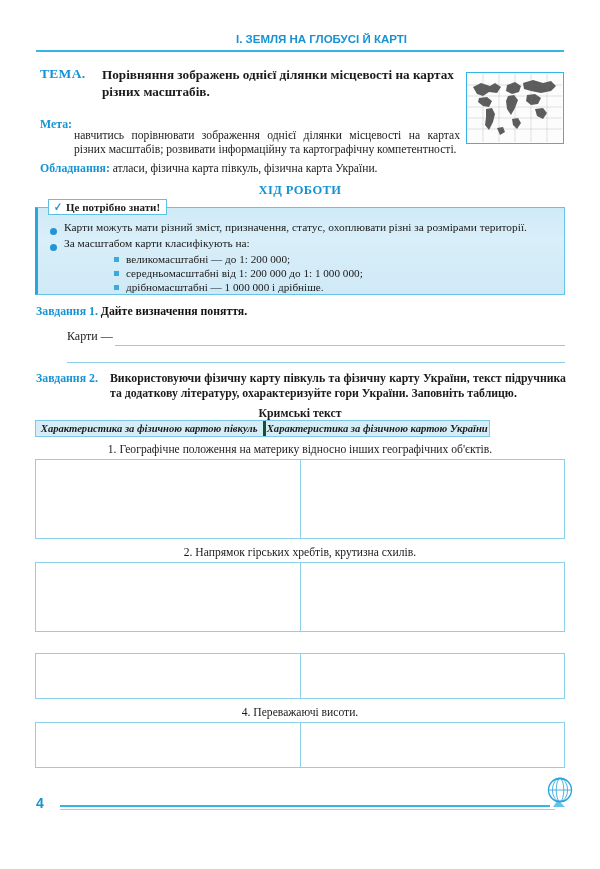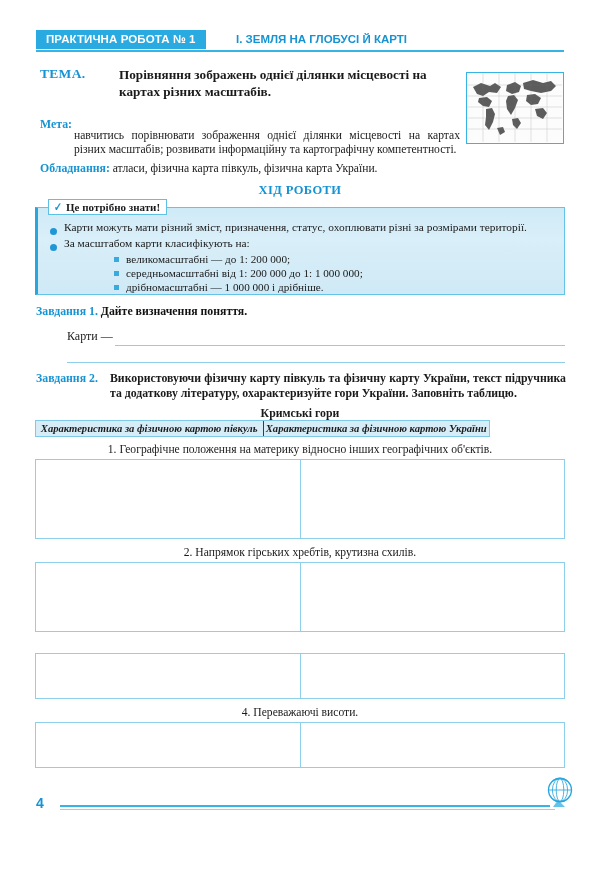--- a/index.html
+++ b/index.html
@@ -372,7 +372,6 @@
 <div class="page">
 
   <div class="header">
-    <div class="header-tag">ПРАКТИЧНА РОБОТА № 1</div>
     <div class="header-section">I. ЗЕМЛЯ НА ГЛОБУСІ Й КАРТІ</div>
   </div>
   <div class="header-rule"></div>

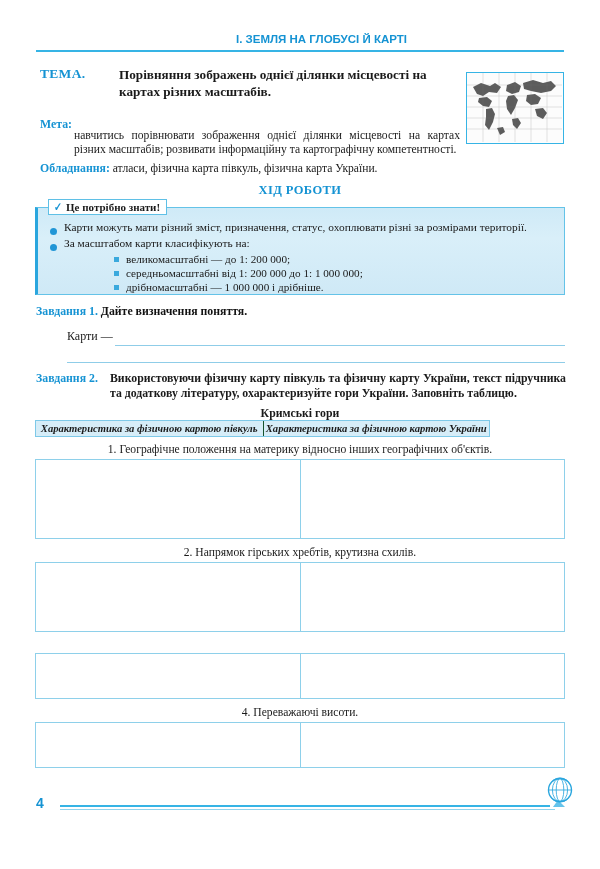--- a/index.html
+++ b/index.html
@@ -83,7 +83,7 @@
     letter-spacing: 0.3px;
   }
   .tema-text {
-    margin-left: 79px;
+    margin-left: 62px;
     font-weight: bold;
     font-size: 13.2px;
     line-height: 17px;

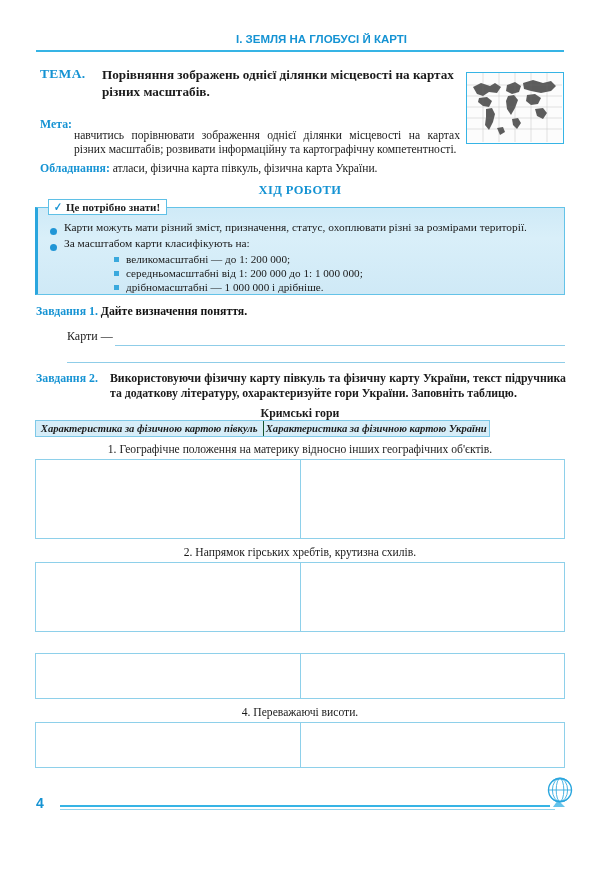--- a/index.html
+++ b/index.html
@@ -470,7 +470,7 @@
     <div class="task2-text">Використовуючи фізичну карту півкуль та фізичну карту України, текст підручника та додаткову літературу, охарактеризуйте гори України. Заповніть таблицю.</div>
   </div>
 
-  <div class="table-title" style="top:406px;">Кримські гори</div>
+  <div class="table-title" style="top:406px;">Кримські текст</div>
 
   <div class="tbl-head">
     <div class="tbl-head-cell">Характеристика за фізичною картою півкуль</div>

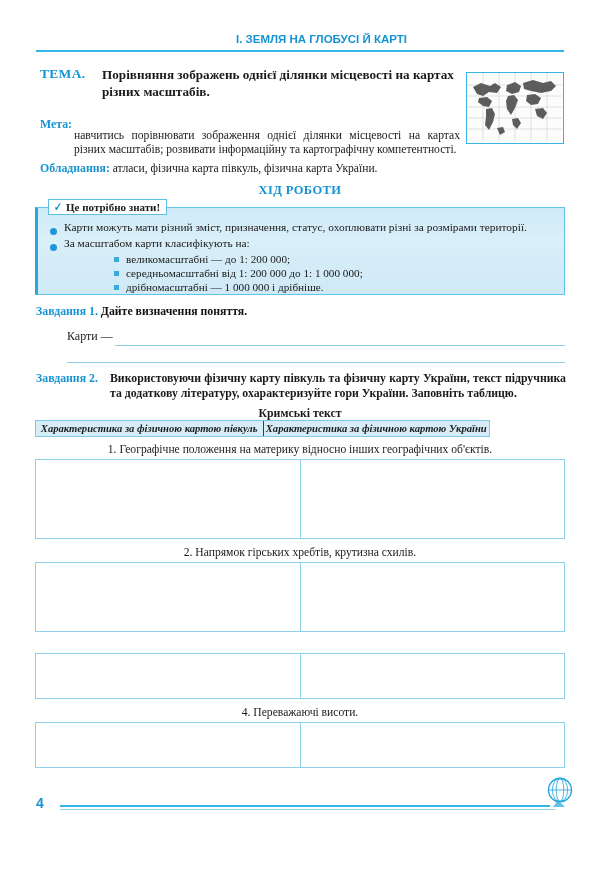--- a/index.html
+++ b/index.html
@@ -305,7 +305,7 @@
     white-space: nowrap;
   }
   .tbl-head-cell + .tbl-head-cell {
-    border-left: 1px solid #14532d;
+    border-left: 3px solid #14532d;
   }
 
   .row-caption {

